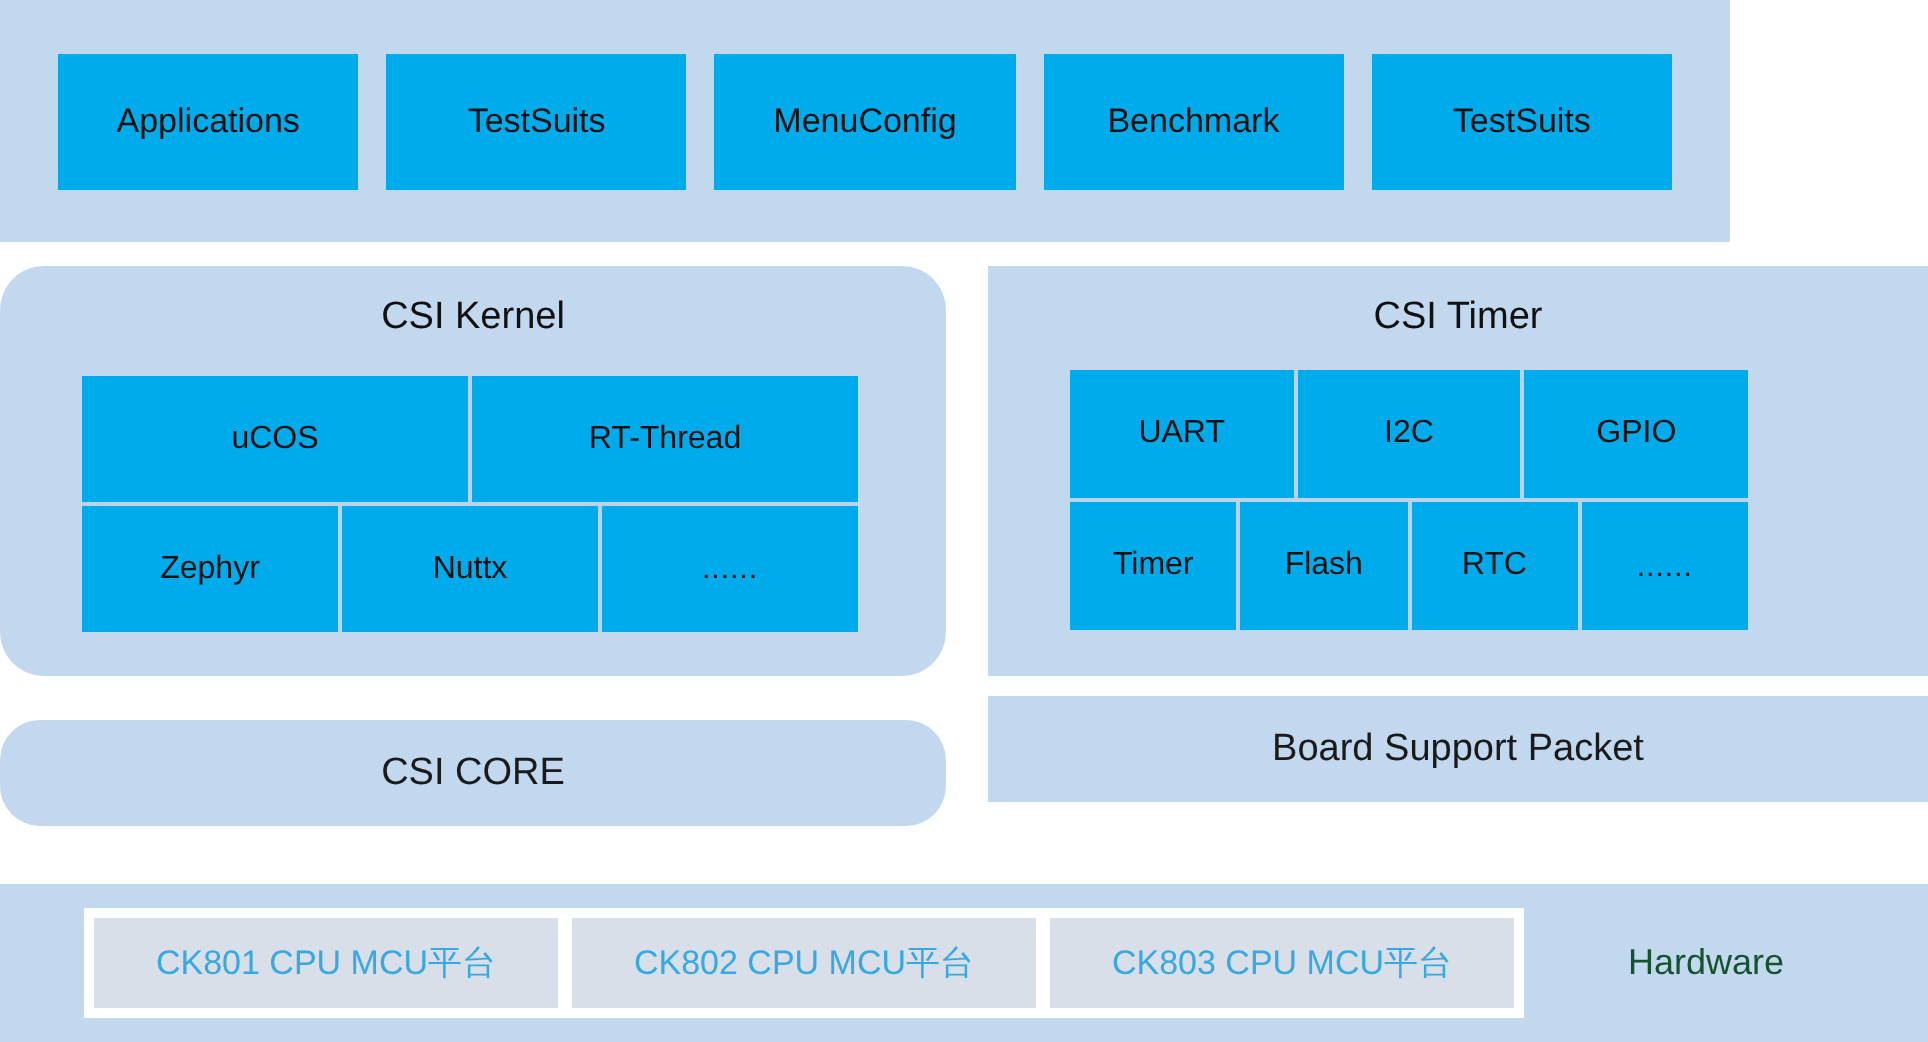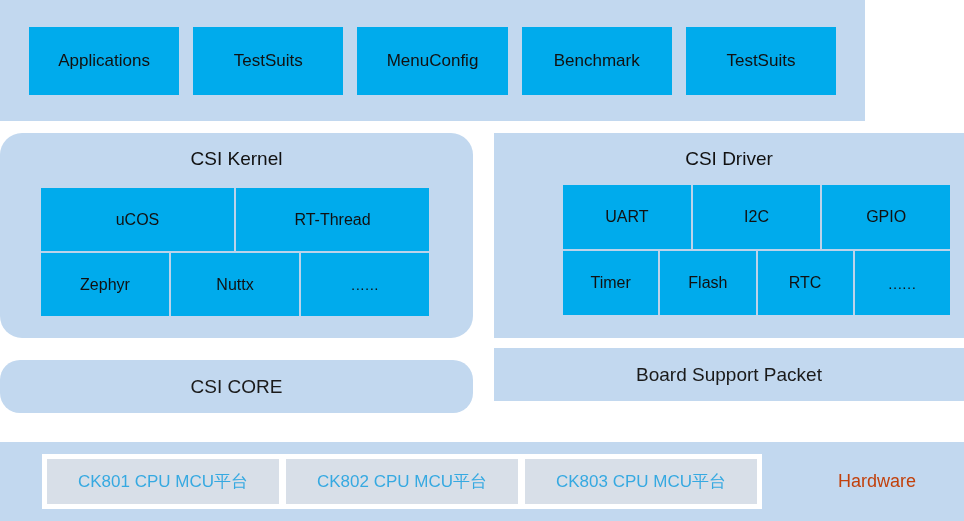--- a/index.html
+++ b/index.html
@@ -195,7 +195,7 @@
   </div>
 
   <div id="driver-panel" class="panel">
-    <div class="panel-title">CSI Driver</div>
+    <div class="panel-title">CSI Timer</div>
     <div id="driver-grid" class="grid-wrap">
       <div class="grid-row">
         <div class="cell">

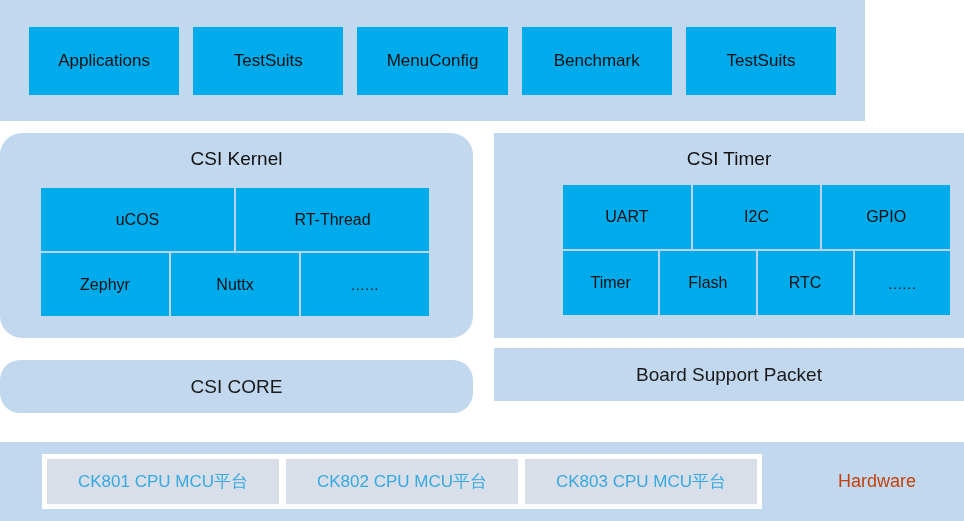--- a/index.html
+++ b/index.html
@@ -76,7 +76,7 @@
   }
   #driver-grid {
     left: 41px; top: 52px;
-    width: 387px; height: 130px; margin-left: 28px;
+    width: 339px; height: 130px;
   }
   .grid-row {
     display: flex;

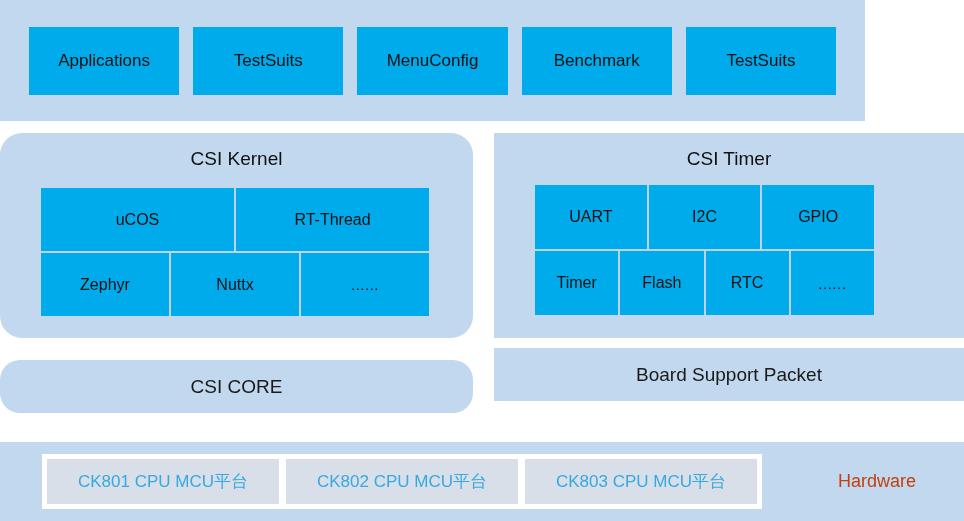--- a/index.html
+++ b/index.html
@@ -141,9 +141,9 @@
     color: #36A9E1;
   }
   #hw-label {
-    margin-left: 76px;
+    margin-left: 52px;
     font-size: 18px;
-    color: #c2410c;
+    color: #14532d;
   }
 </style>
 </head>

